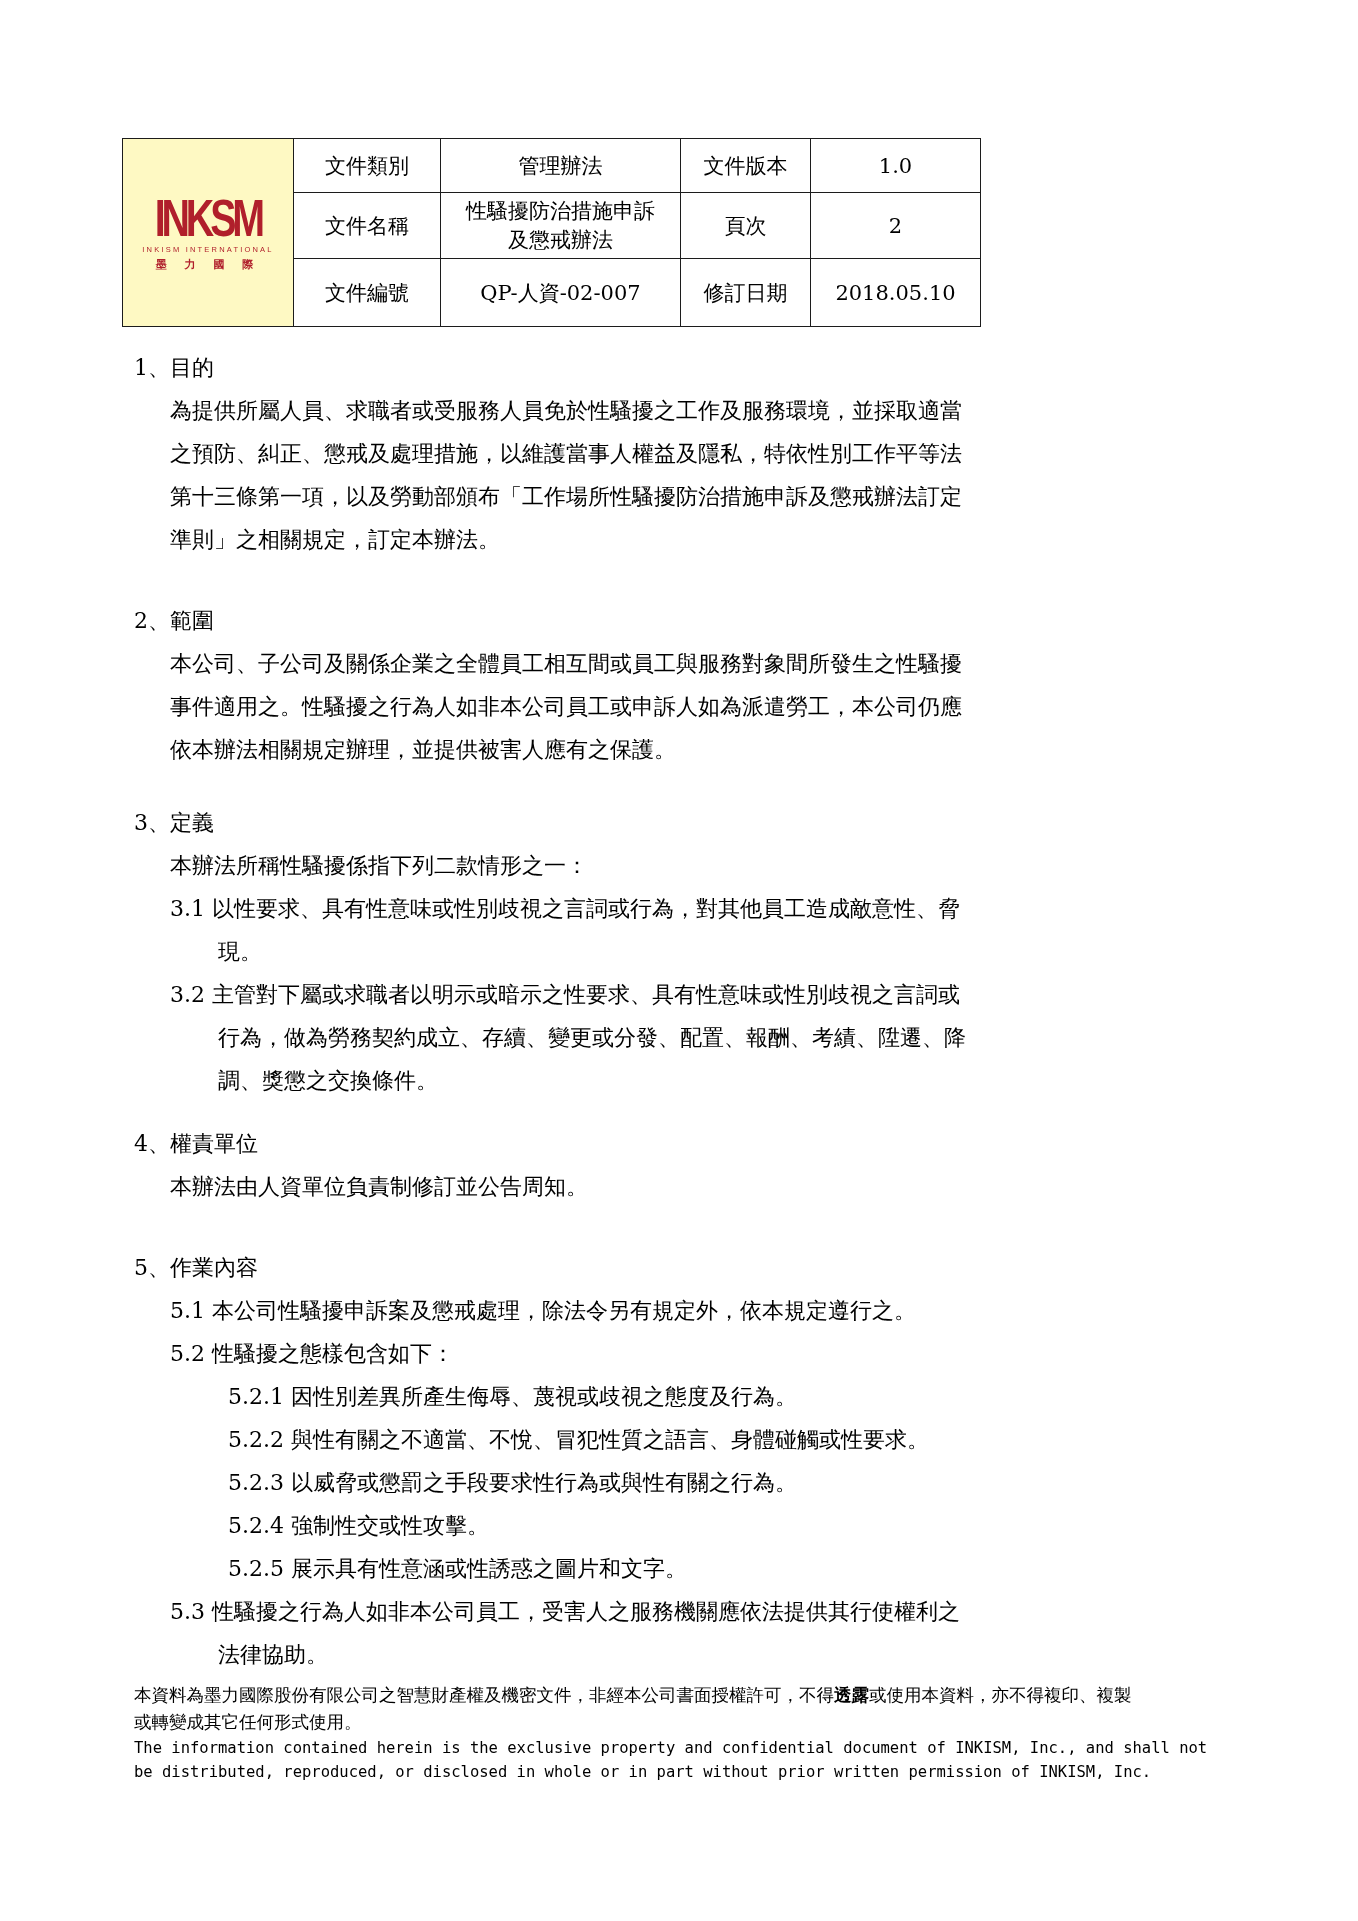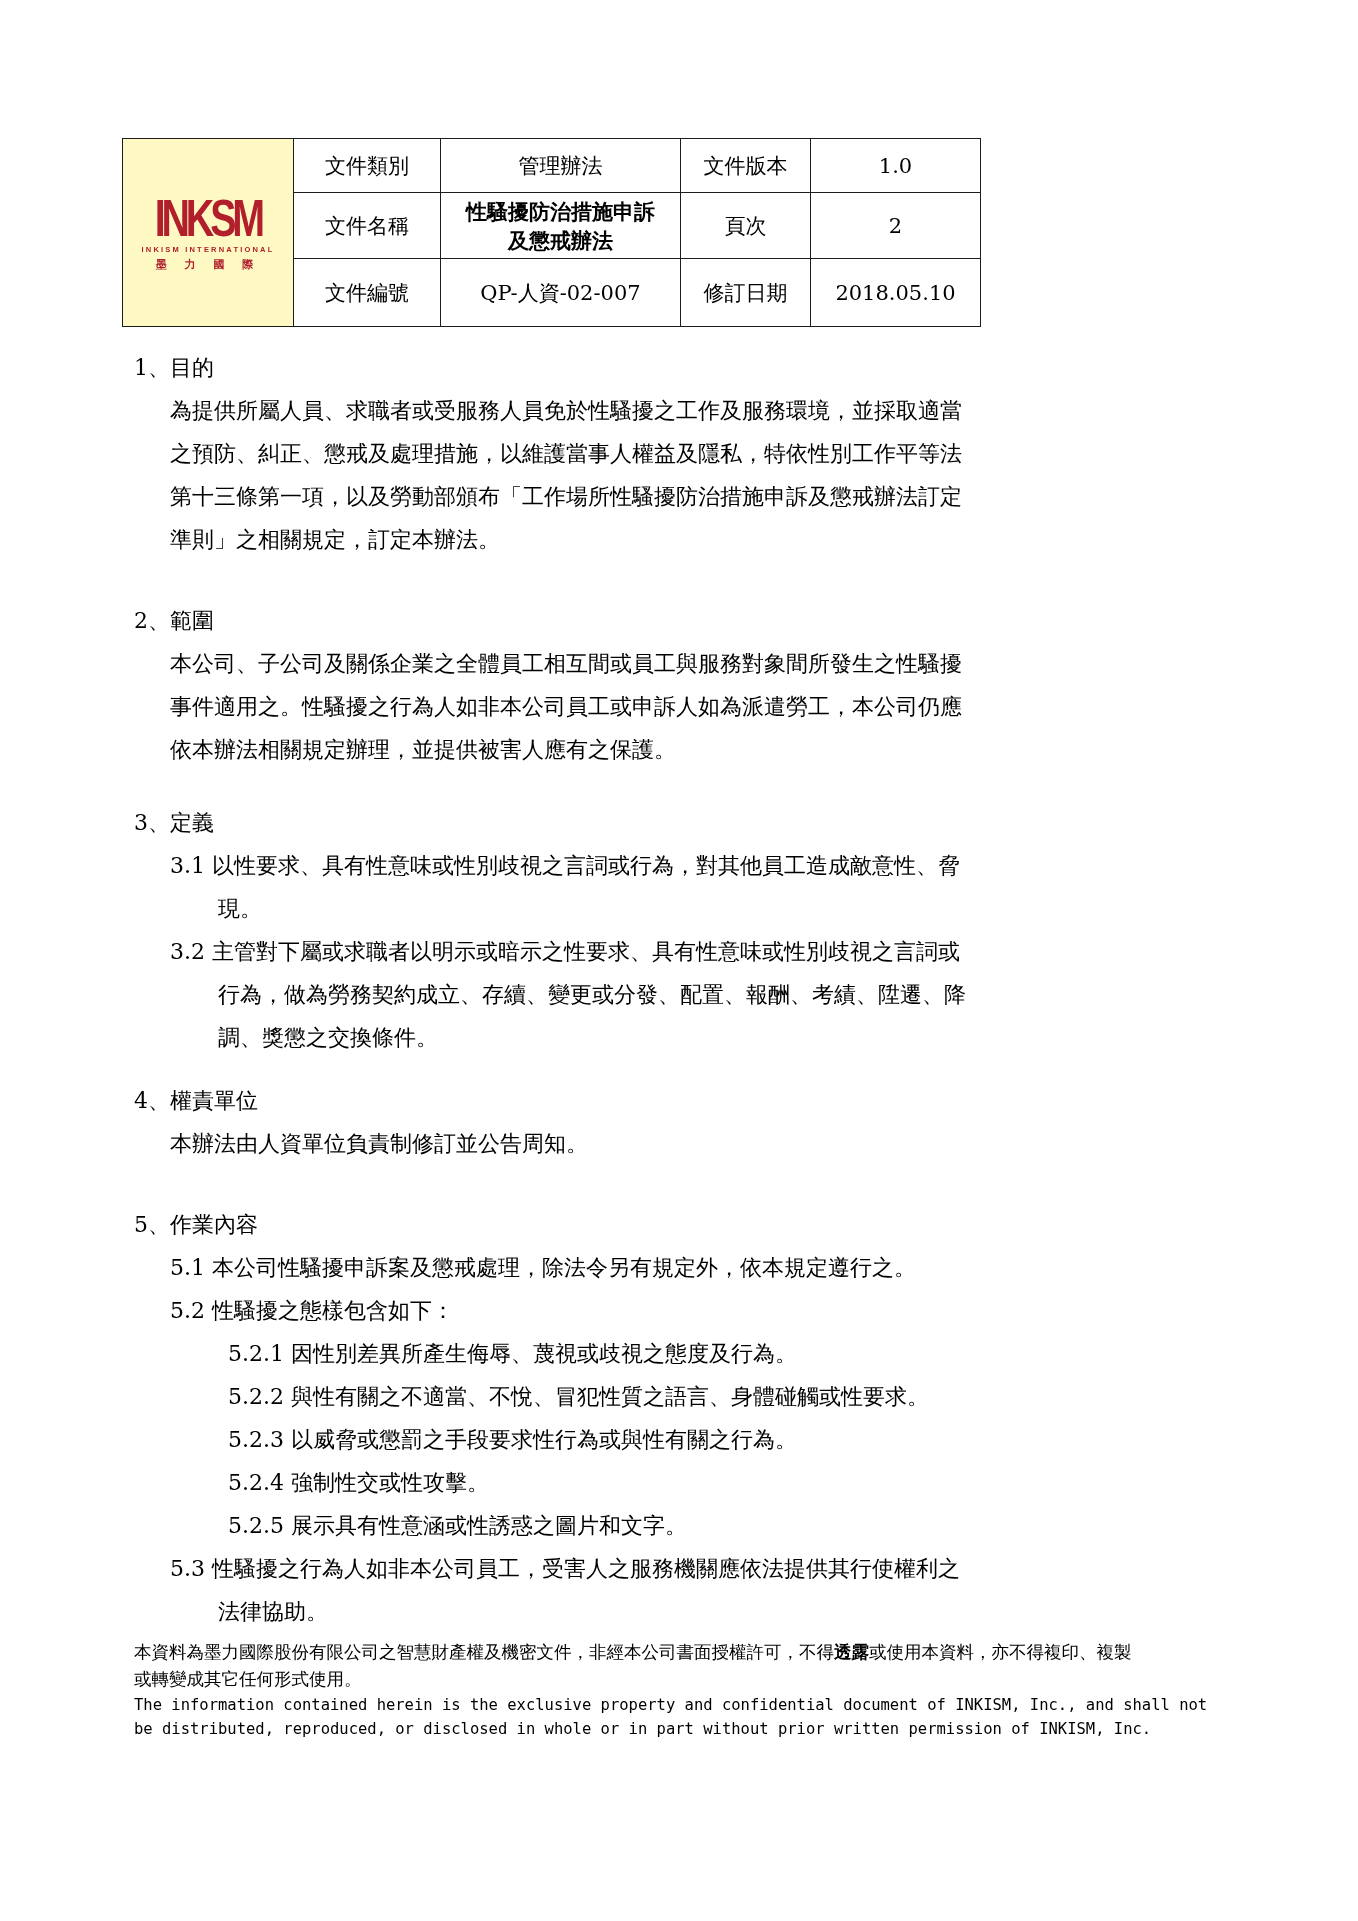--- a/index.html
+++ b/index.html
@@ -29,7 +29,7 @@
   .hdr-table .r1 td { height:54px; }
   .hdr-table .r2 td { height:66px; }
   .hdr-table .r3 td { height:68px; }
-  .hdr-table .two-line div { line-height:29px;font-weight:bold; }
+  .hdr-table .two-line div { line-height:29px; }
   
   .logo-cell { background:#fef9c3; }
   .logo-word {

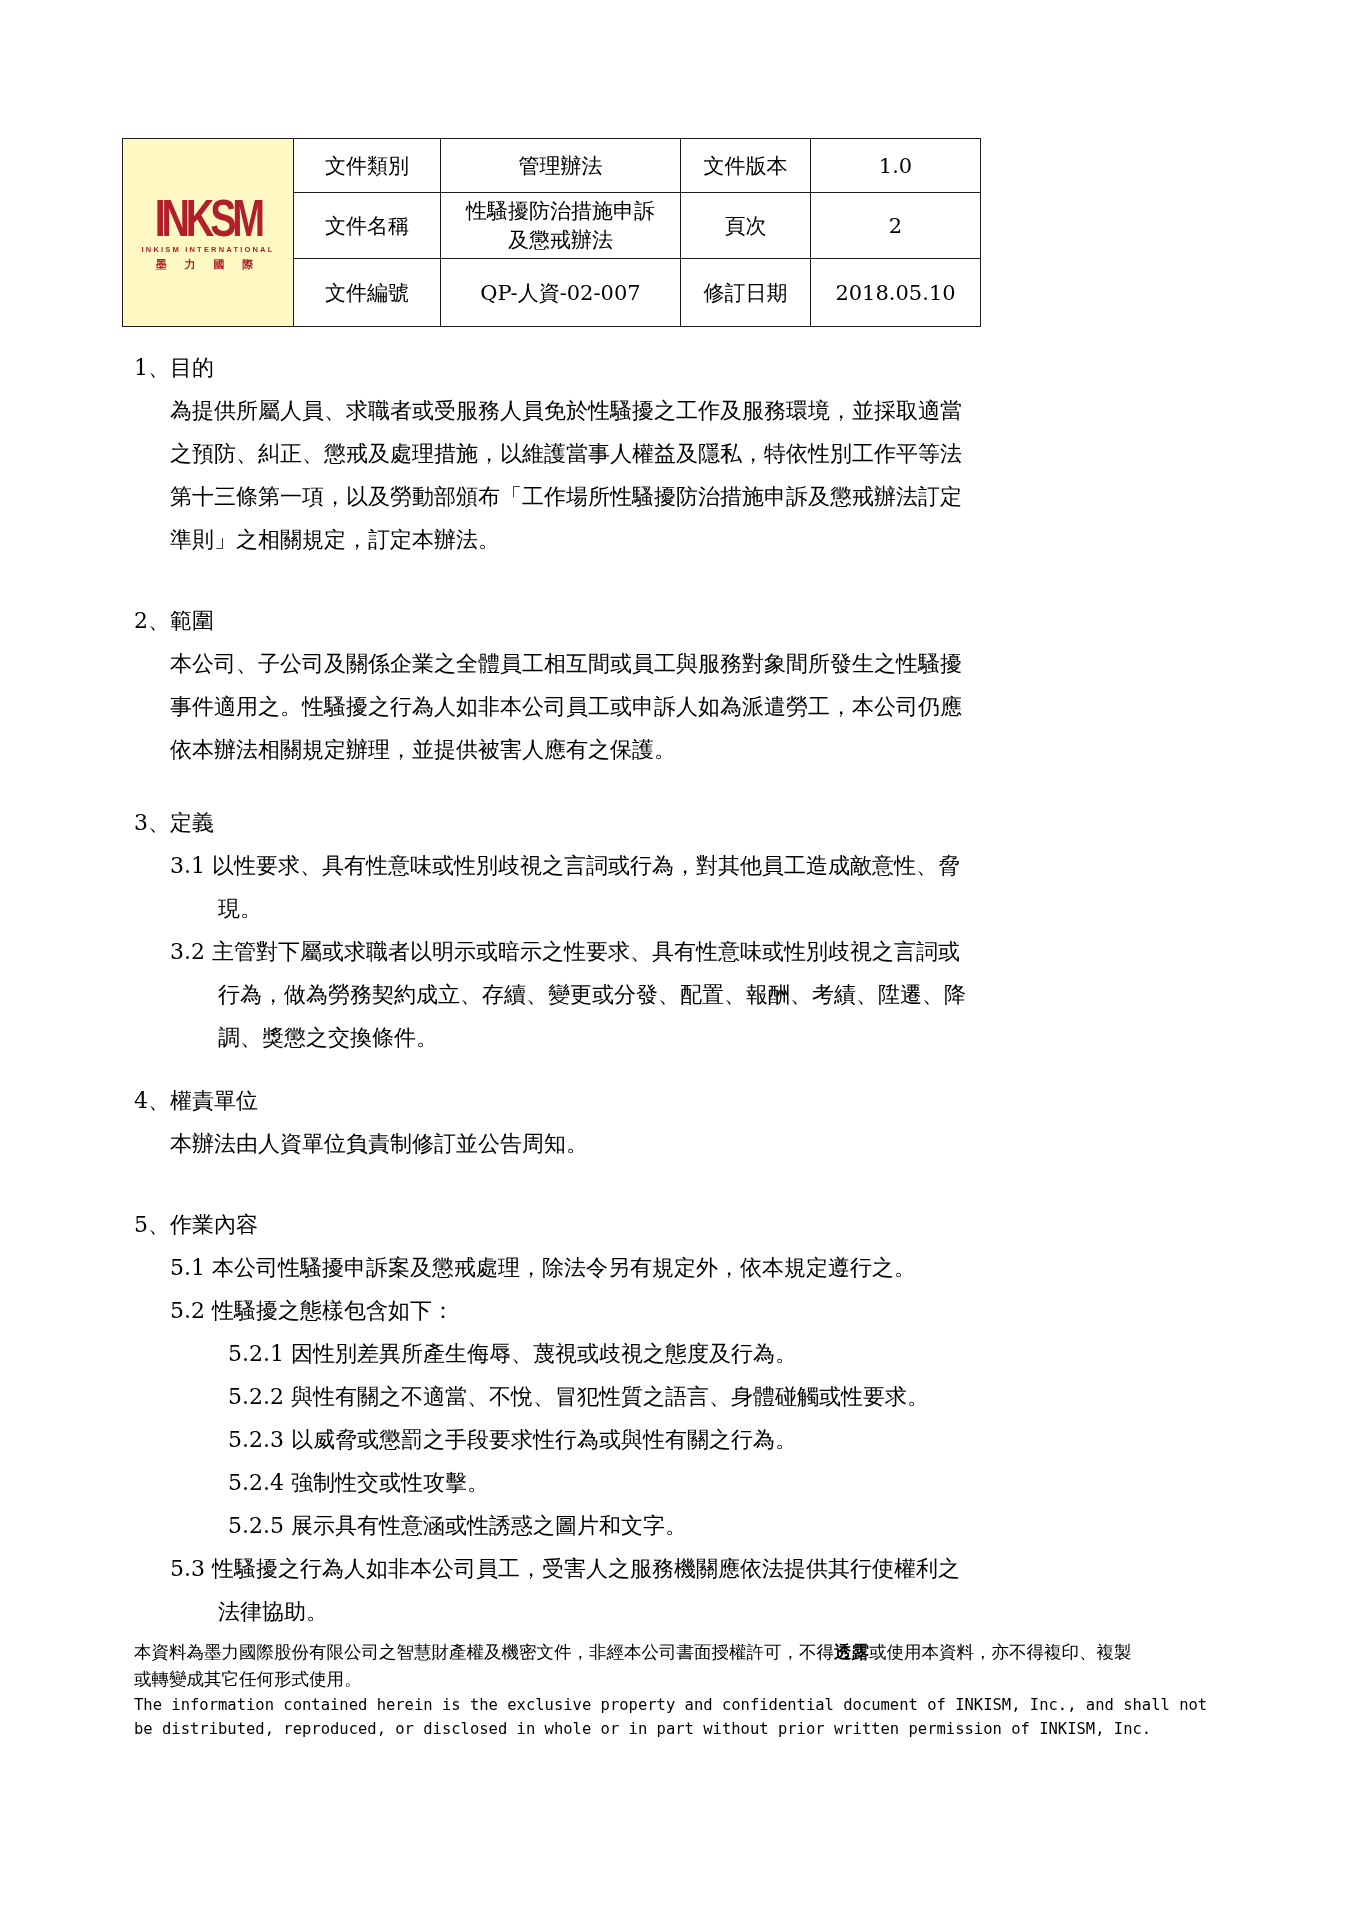--- a/index.html
+++ b/index.html
@@ -46,7 +46,7 @@
   .logo-sub {
     font-family:"Liberation Sans","DejaVu Sans",sans-serif;
     font-size:7.5px;
-    font-weight:bold;
+    font-weight:normal;
     letter-spacing:2.2px;
     color:#b01f2b;
     margin-top:1px;

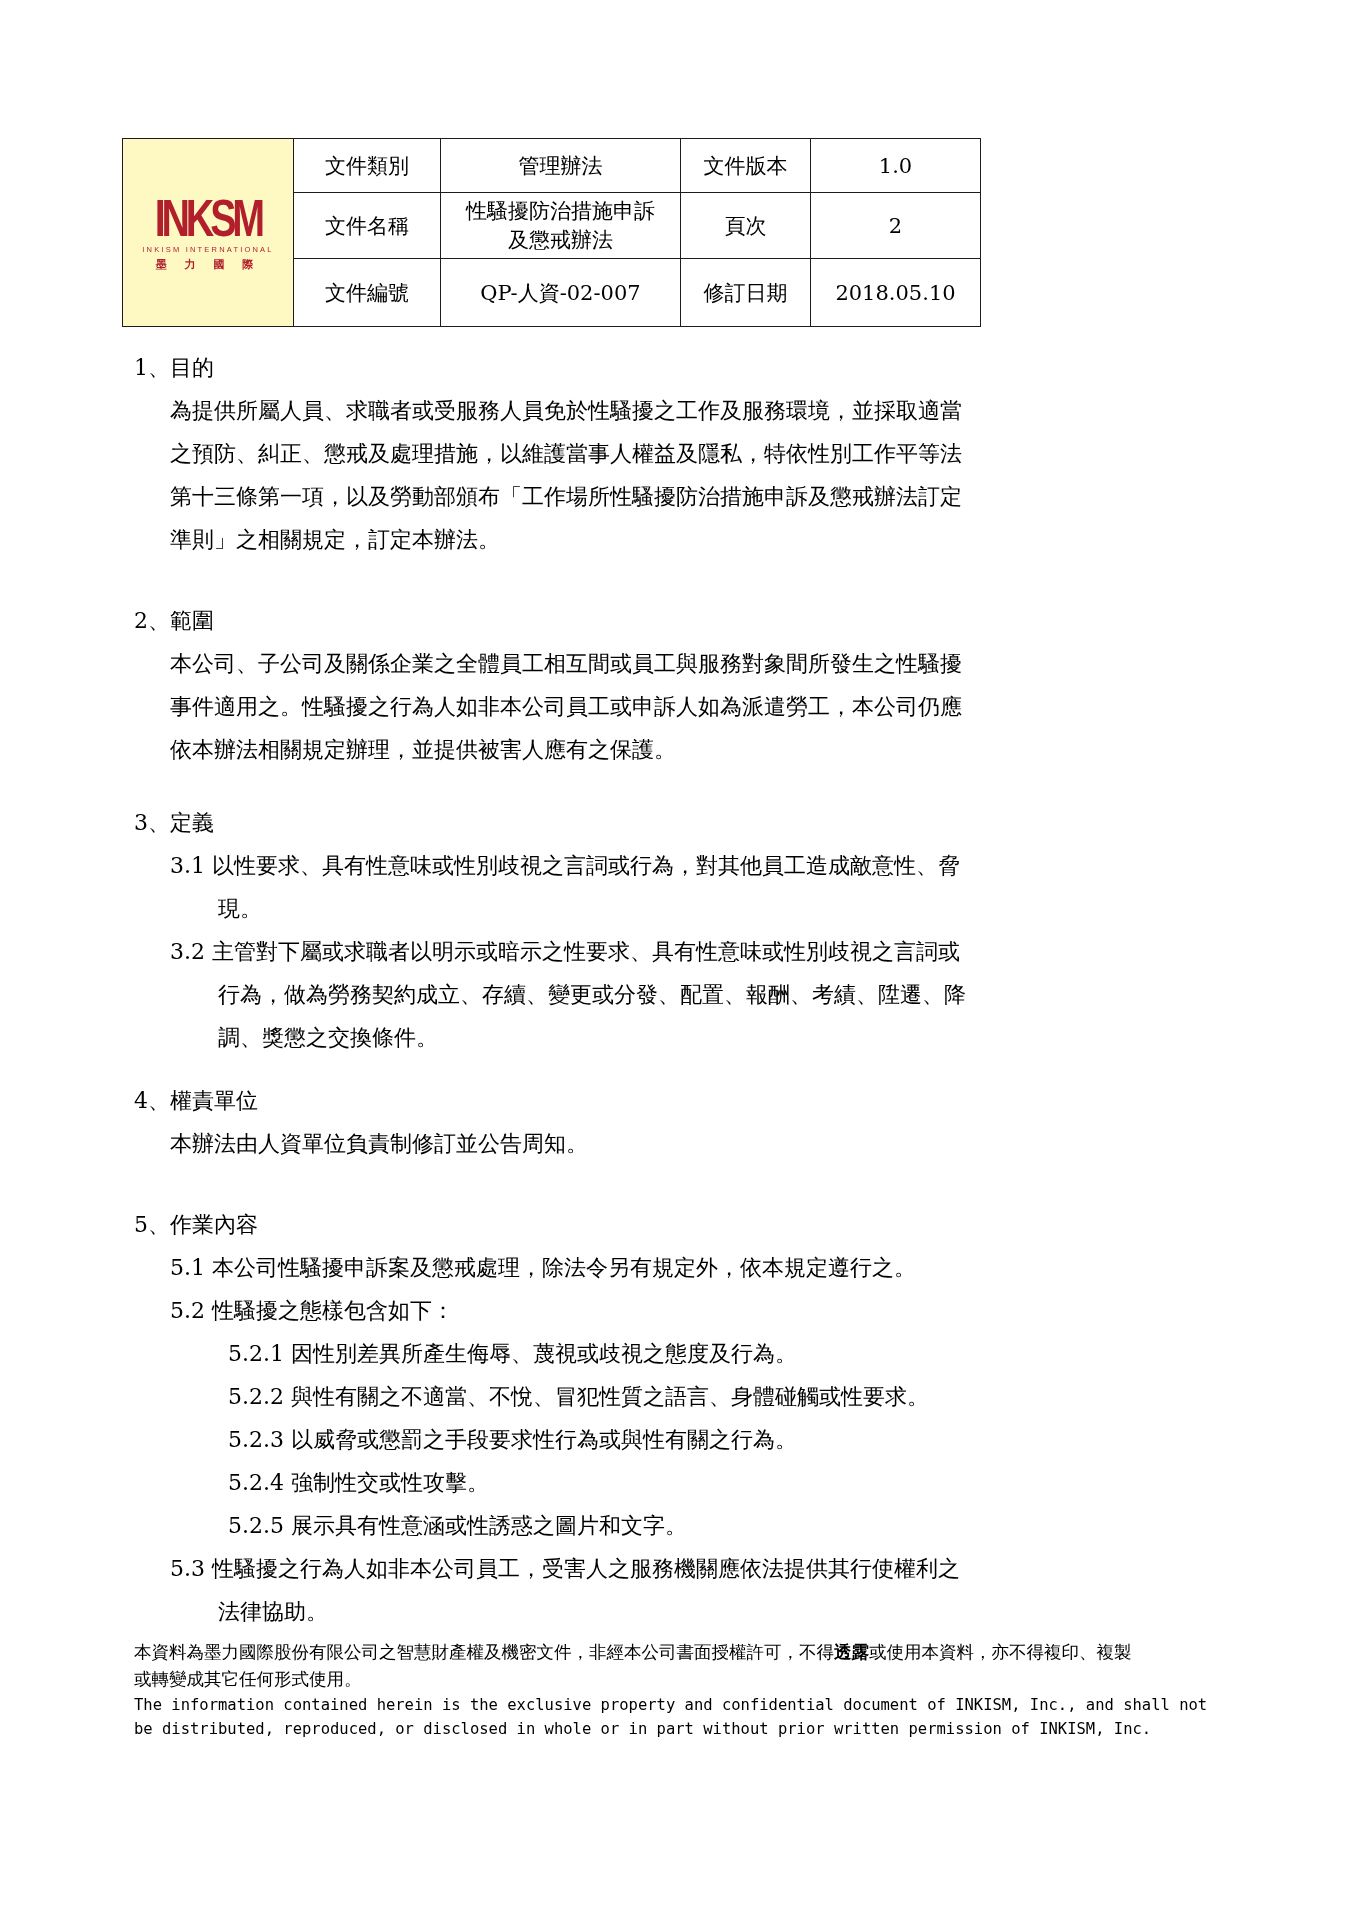--- a/index.html
+++ b/index.html
@@ -154,6 +154,7 @@
 
     <div class="section-3">
       <div class="doc-heading">3、定義</div>
+      <div class="doc-line i1">本辦法所稱性騷擾係指下列二款情形之一：</div>
       <div class="doc-line i1">3.1 以性要求、具有性意味或性別歧視之言詞或行為，對其他員工造成敵意性、脅</div>
       <div class="doc-line i2">現。</div>
       <div class="doc-line i1">3.2 主管對下屬或求職者以明示或暗示之性要求、具有性意味或性別歧視之言詞或</div>

